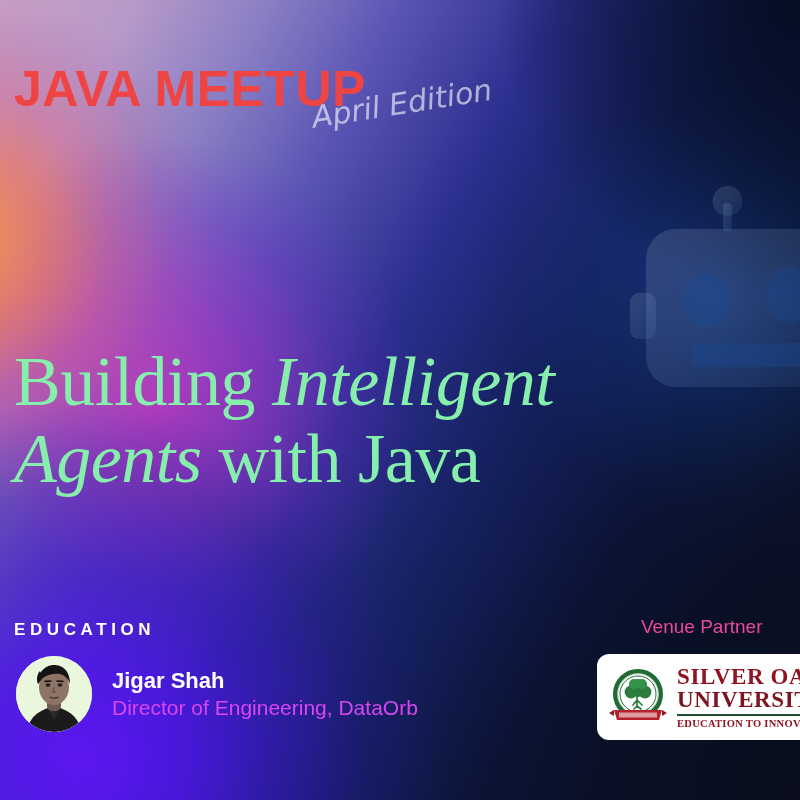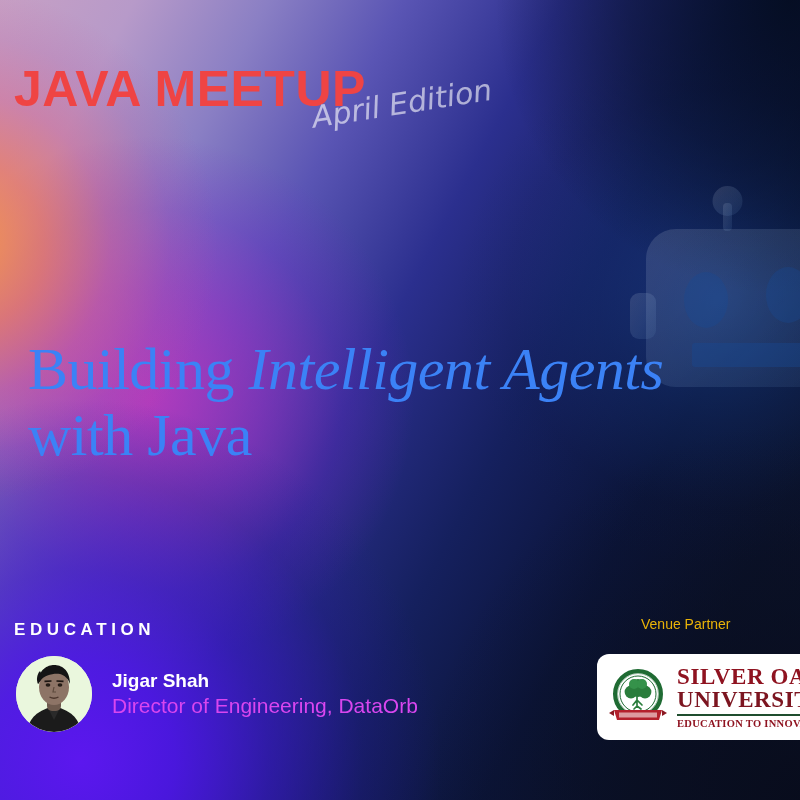--- a/index.html
+++ b/index.html
@@ -122,13 +122,13 @@
   
   .title {
     position: absolute;
-    left: 28px;
+    left: 14px;
     top: 296px;
     width: 740px;
     font-family: "Liberation Serif", "DejaVu Serif", serif;
-    font-size: 60px;
+    font-size: 70px;
     line-height: 1.10;
-    color: #3b82f6;
+    color: #86efac;
     font-weight: 400;
     letter-spacing: -0.5px;
   }

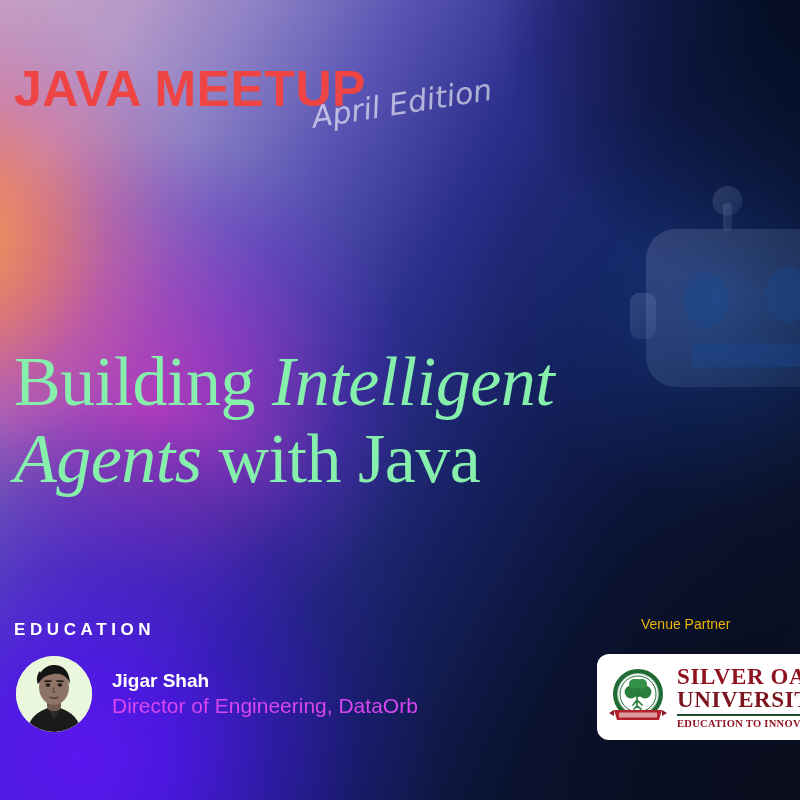--- a/index.html
+++ b/index.html
@@ -188,9 +188,9 @@
     position: absolute;
     left: 641px;
     top: 616px;
-    font-size: 14px;
+    font-size: 19px;
     font-weight: 400;
-    color: #eab308;
+    color: #ec4899;
     white-space: nowrap;
   }
   .venue-card {

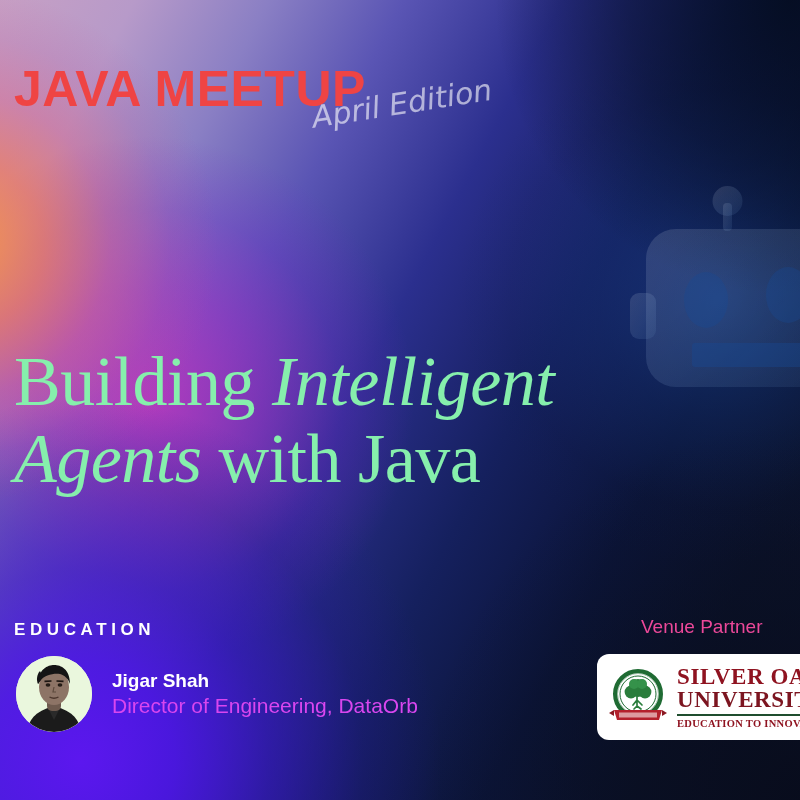--- a/index.html
+++ b/index.html
@@ -169,7 +169,7 @@
     justify-content: center;
   }
   .speaker-name {
-    font-size: 19px;
+    font-size: 22px;
     font-weight: 700;
     color: #ffffff;
     line-height: 1.25;

